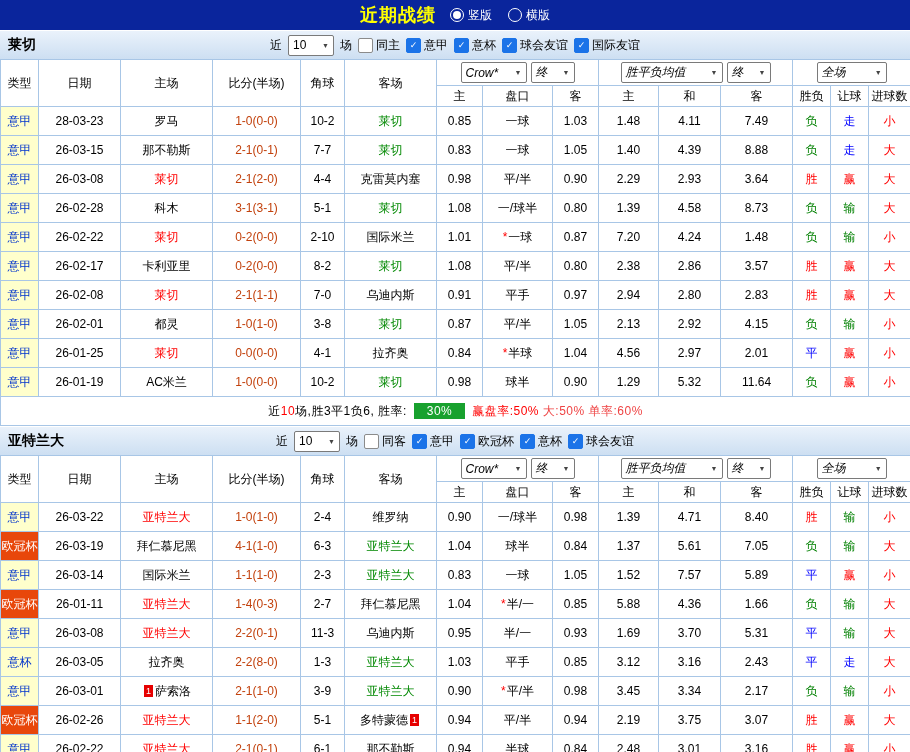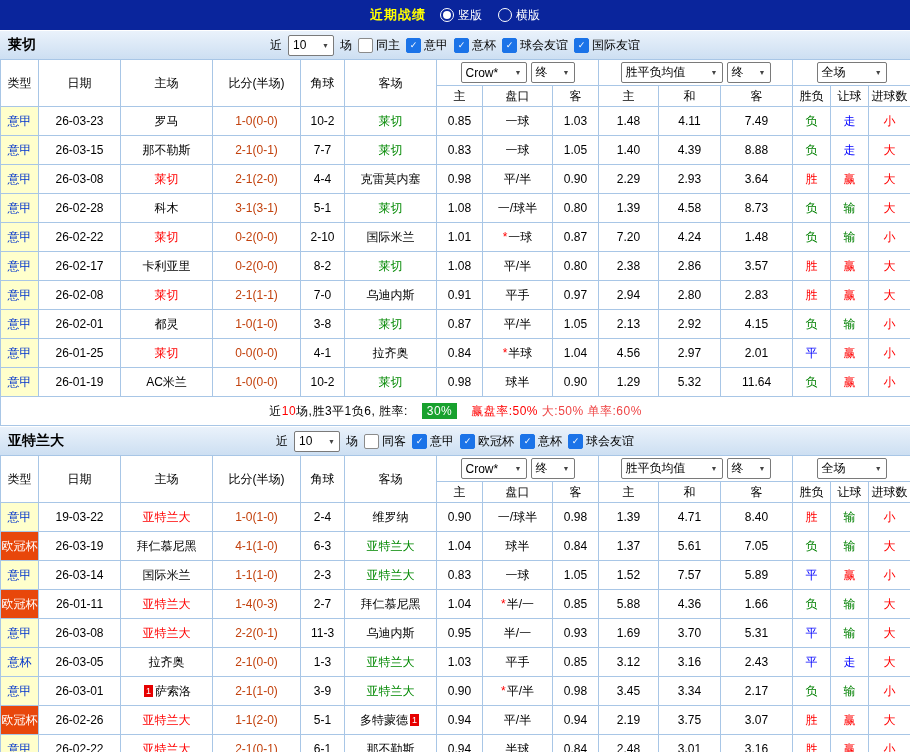--- a/index.html
+++ b/index.html
@@ -6,7 +6,7 @@
   body{width:910px;height:752px;overflow:hidden;background:#fff;color:#000;
        font-family:"Liberation Sans","DejaVu Sans",sans-serif;font-size:12px;}
   .topbar{height:30px;background:#0a259c;display:flex;align-items:center;justify-content:center;gap:14px;}
-  .title{color:#ffff00;font-weight:bold;font-size:13px;letter-spacing:1px;}
+  .title{color:#ffff00;font-weight:bold;font-size:18px;letter-spacing:1px;}
   .radios{display:inline-flex;gap:16px;align-items:flex-start;}
   .radio{display:inline-flex;align-items:center;gap:4px;color:#fff;font-size:12px;cursor:pointer;}
   .rdot{width:12px;height:12px;border:1px solid #fff;border-radius:50%;position:relative;display:inline-block;}

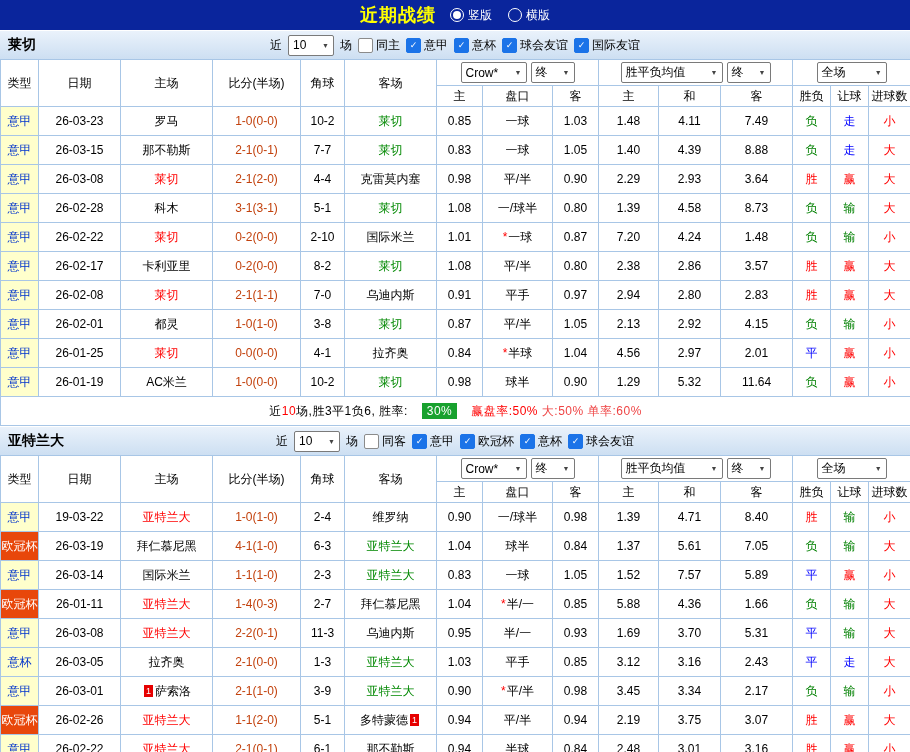--- a/index.html
+++ b/index.html
@@ -28,7 +28,7 @@
   .grid tr.h1 th{height:25px;}
   .grid tr.h2 th{height:20px;}
   .grid td{height:28px;}
-  .grp .sel{margin:0 2px;}
+  .grp .sel{margin:0 2px;font-style:italic;}
   td.league.serie{background:#ffffcc;color:#0033cc;}
   td.league.ucl{background:#e8470b;color:#ffffff;}
   td.score{color:#c2410c;}

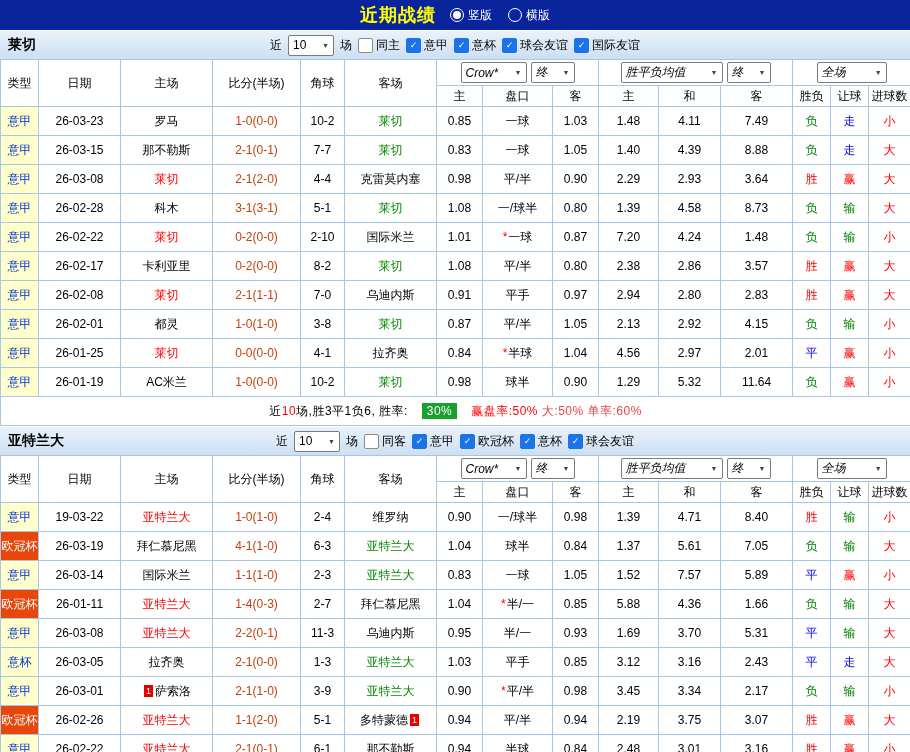--- a/index.html
+++ b/index.html
@@ -153,7 +153,7 @@
       <tbody>
         <tr>
           <td class="league serie">意甲</td>
-          <td>26-03-23</td>
+          <td>28-03-23</td>
           <td><span>罗马</span></td>
           <td class="score">1-0(0-0)</td>
           <td>10-2</td>

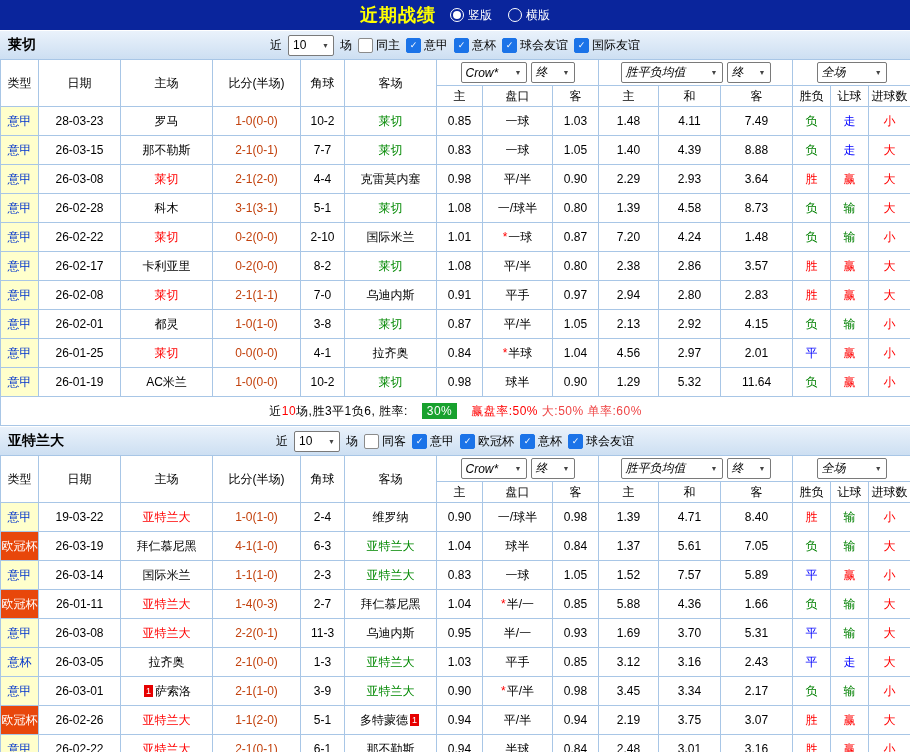--- a/index.html
+++ b/index.html
@@ -40,7 +40,7 @@
   .star{color:#ff0000;margin-right:1px;}
   .card{display:inline-block;background:#e60000;color:#fff;font-size:9px;line-height:12px;
         width:9px;height:12px;vertical-align:middle;margin:0 2px;}
-  .badge{display:inline-block;background:#18a12e;color:#fff;padding:1px 5px;margin:0 10px;}
+  .badge{display:inline-block;background:#18a12e;color:#fff;padding:1px 13px;margin:0 3px;}
   .sum-red{color:#ff0000;}
   .sum-blue{color:#ef4444;}
   td.sumcell{letter-spacing:0.5px;}

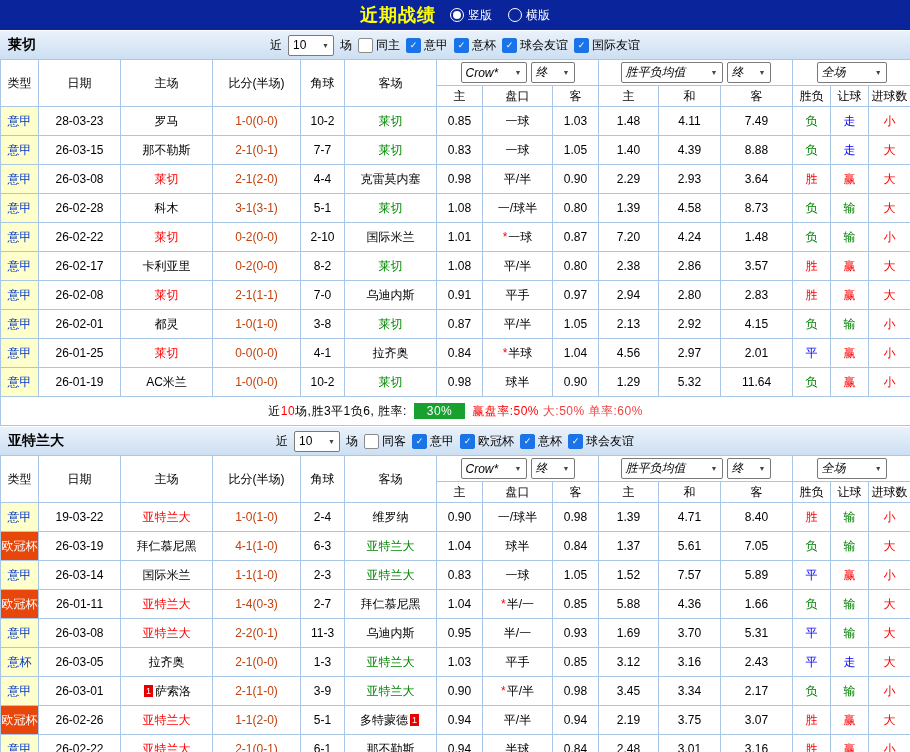--- a/index.html
+++ b/index.html
@@ -417,7 +417,7 @@
       <tbody>
         <tr>
           <td class="league serie">意甲</td>
-          <td>19-03-22</td>
+          <td>26-03-22</td>
           <td><span class="focal-home">亚特兰大</span></td>
           <td class="score">1-0(1-0)</td>
           <td>2-4</td>

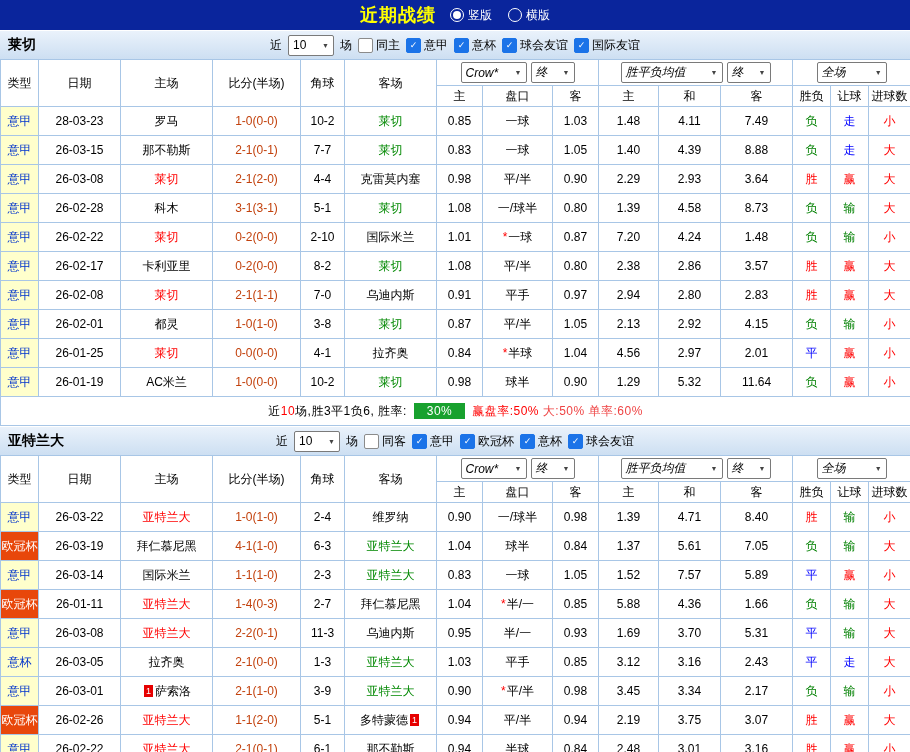--- a/index.html
+++ b/index.html
@@ -504,7 +504,7 @@
           <td class="league serie">意杯</td>
           <td>26-03-05</td>
           <td><span>拉齐奥</span></td>
-          <td class="score">2-1(0-0)</td>
+          <td class="score">2-2(8-0)</td>
           <td>1-3</td>
           <td><span class="focal-away">亚特兰大</span></td>
           <td>1.03</td>

